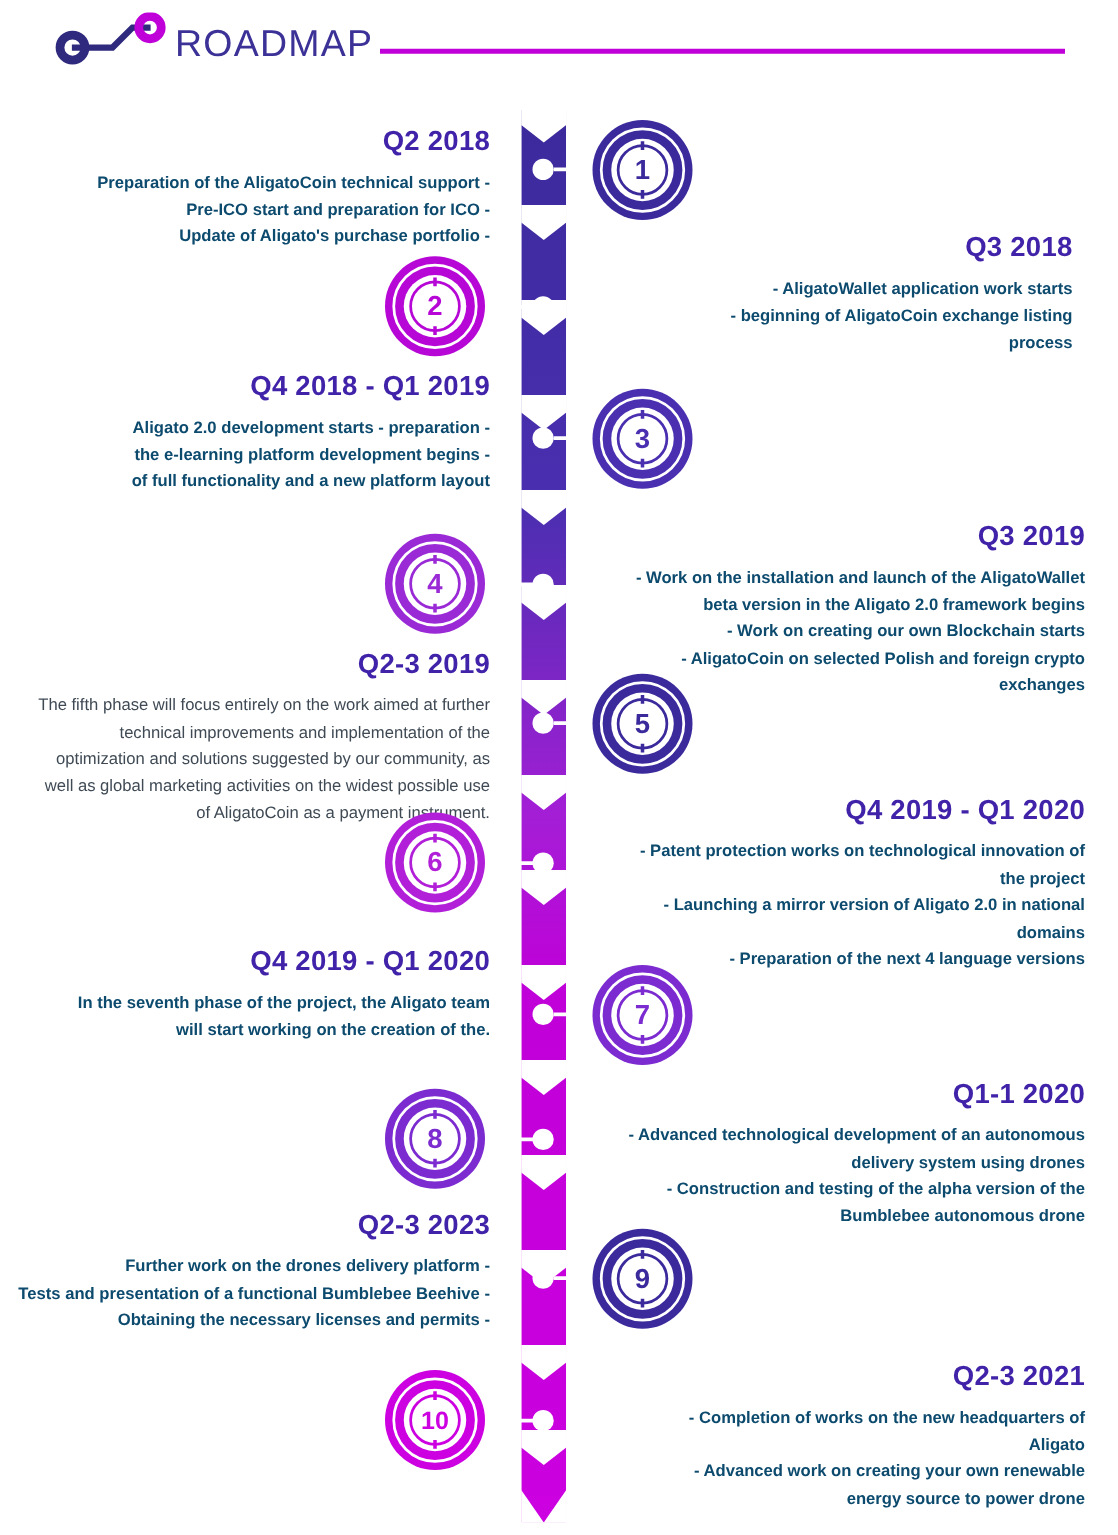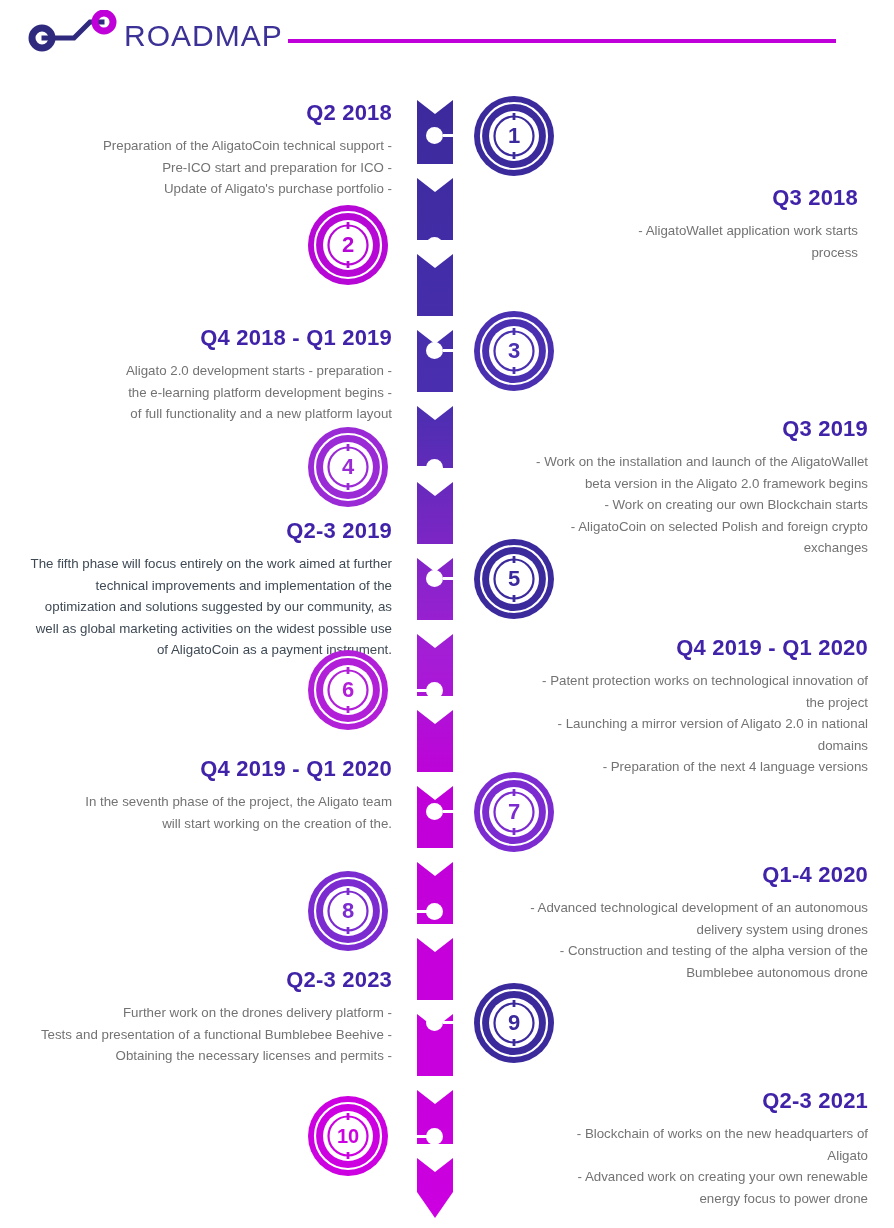--- a/index.html
+++ b/index.html
@@ -18,7 +18,7 @@
   
   #header {
     position: absolute;
-    left: 0; top: 0;
+    left: 16px; top: 0;
     width: 790px; height: 78px;
   }
   #logo-mark {

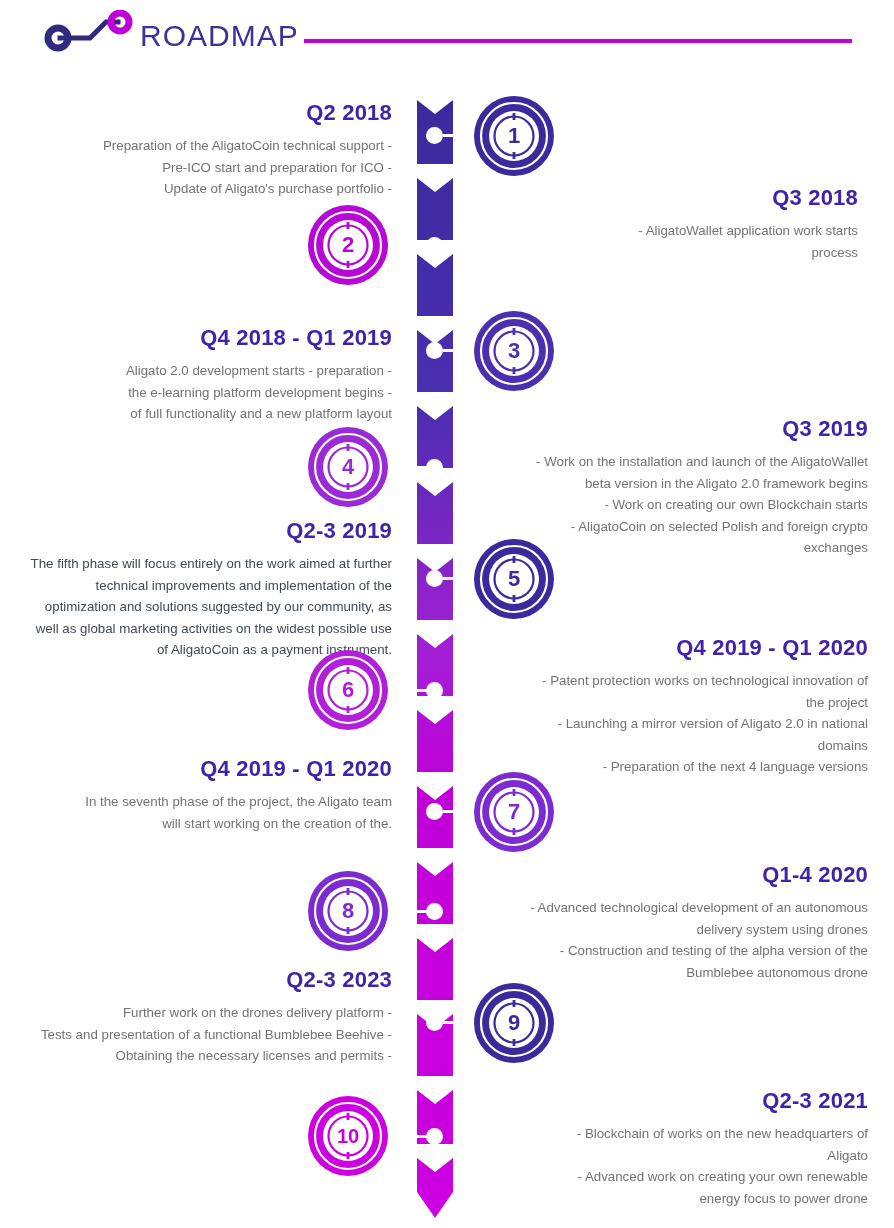--- a/index.html
+++ b/index.html
@@ -84,9 +84,10 @@
   .block.right { text-align: right; }
   .block .line {
     font-size: 13.3px;
-    color: #737373;
+    color: #0c4a6e;
     line-height: 1.62;
     white-space: pre;
+    font-weight: bold;
   }
   .block .para {
     font-size: 13.3px;

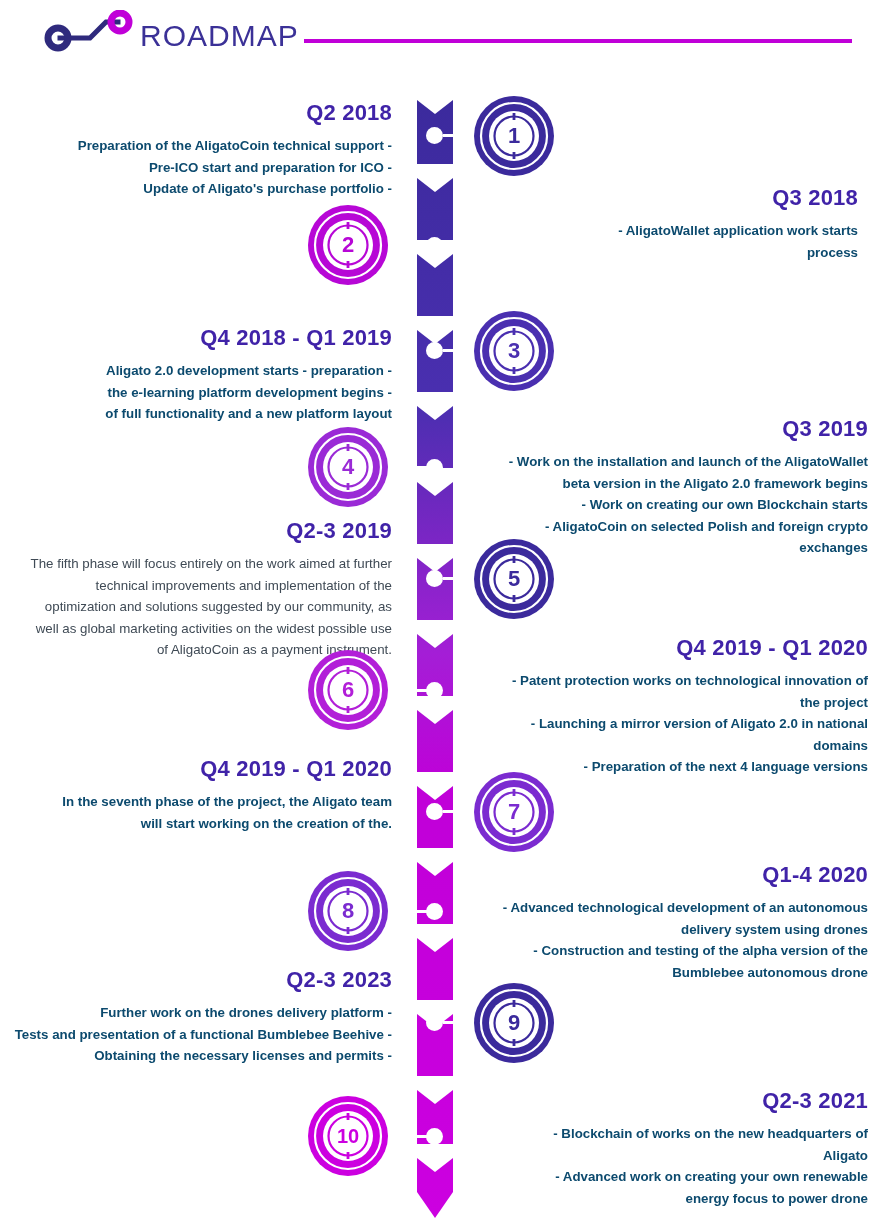--- a/index.html
+++ b/index.html
@@ -165,6 +165,7 @@
 <div class="block right" style="left:468px; top:185px; width:390px;">
   <div class="qtitle">Q3 2018</div>
   <div class="line">- AligatoWallet application work starts</div>
+  <div class="line">- beginning of AligatoCoin exchange listing</div>
   <div class="line">  process</div>
 </div>
 

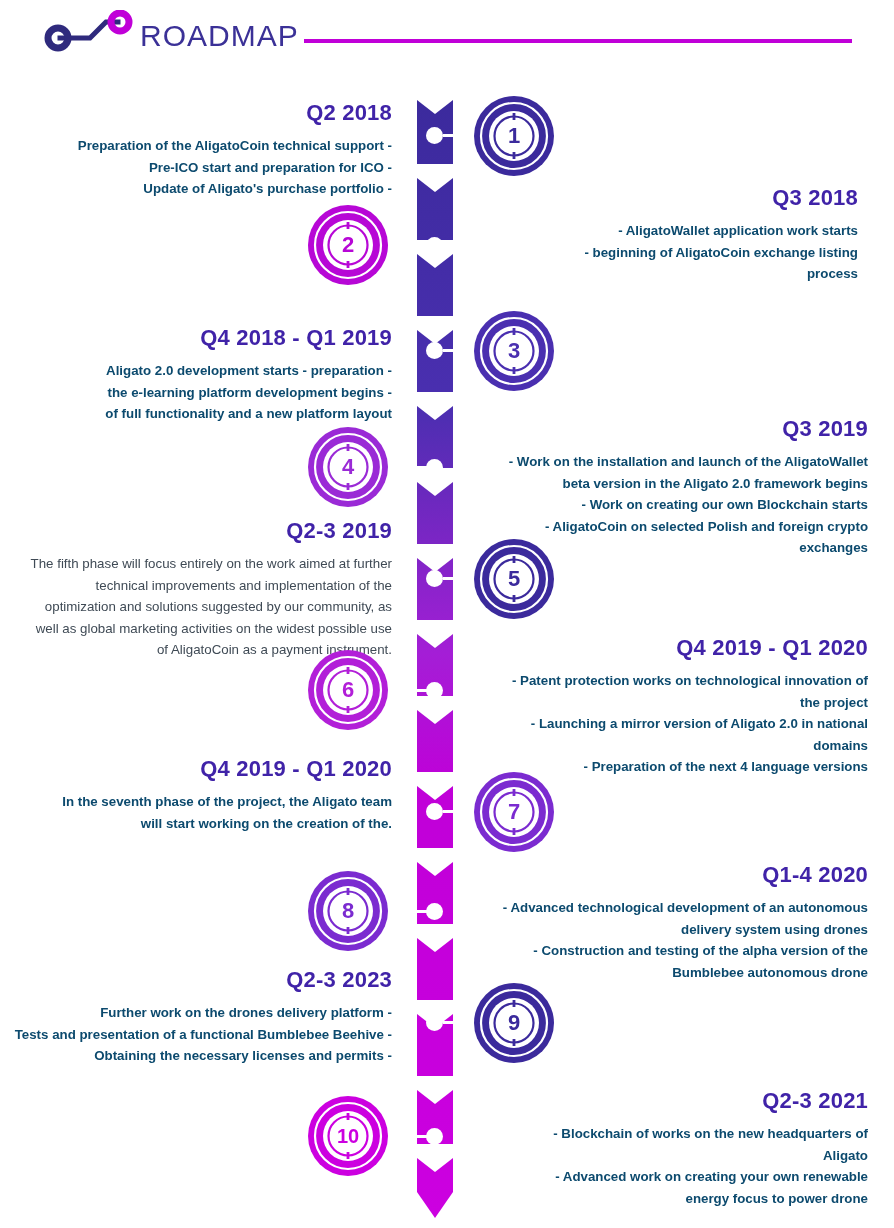--- a/index.html
+++ b/index.html
@@ -224,7 +224,7 @@
     <text x="42" y="49" text-anchor="middle" font-family="Liberation Sans, sans-serif" font-size="22" font-weight="bold" fill="#9a2ad6">4</text>
   </svg>
 </div>
-<div class="block left" style="left:30px; top:325px; width:362px;">
+<div class="block left" style="left:30px; top:296px; width:362px;">
   <div class="qtitle">Q4 2018 - Q1 2019</div>
   <div class="line">Aligato 2.0 development starts - preparation -</div>
   <div class="line">the e-learning platform development begins -</div>

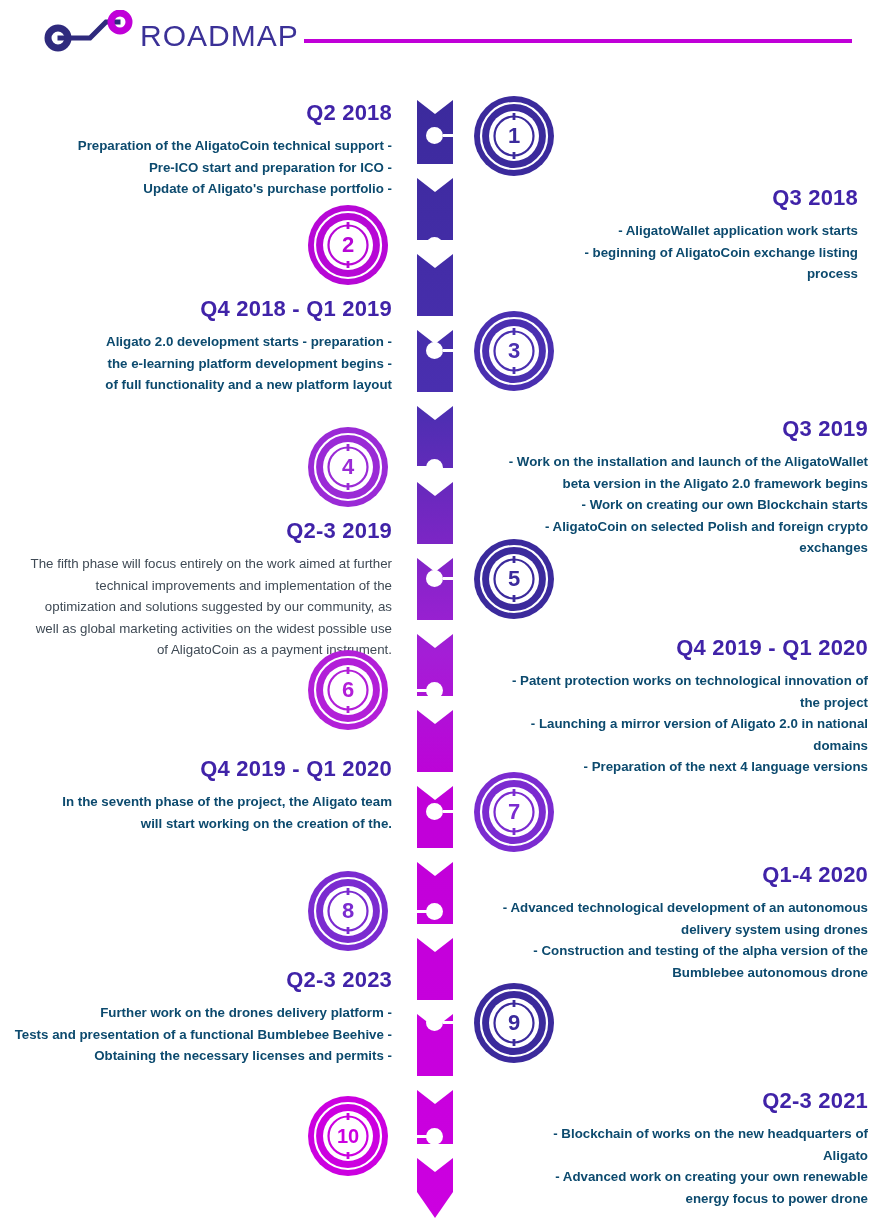--- a/index.html
+++ b/index.html
@@ -285,7 +285,7 @@
   </svg>
 </div>
 <div class="block right" style="left:468px; top:862px; width:400px;">
-  <div class="qtitle">Q1-4 2020</div>
+  <div class="qtitle">Q1-1 2020</div>
   <div class="line">- Advanced technological development of an autonomous</div>
   <div class="line">  delivery system using drones</div>
   <div class="line">- Construction and testing of the alpha version of the</div>

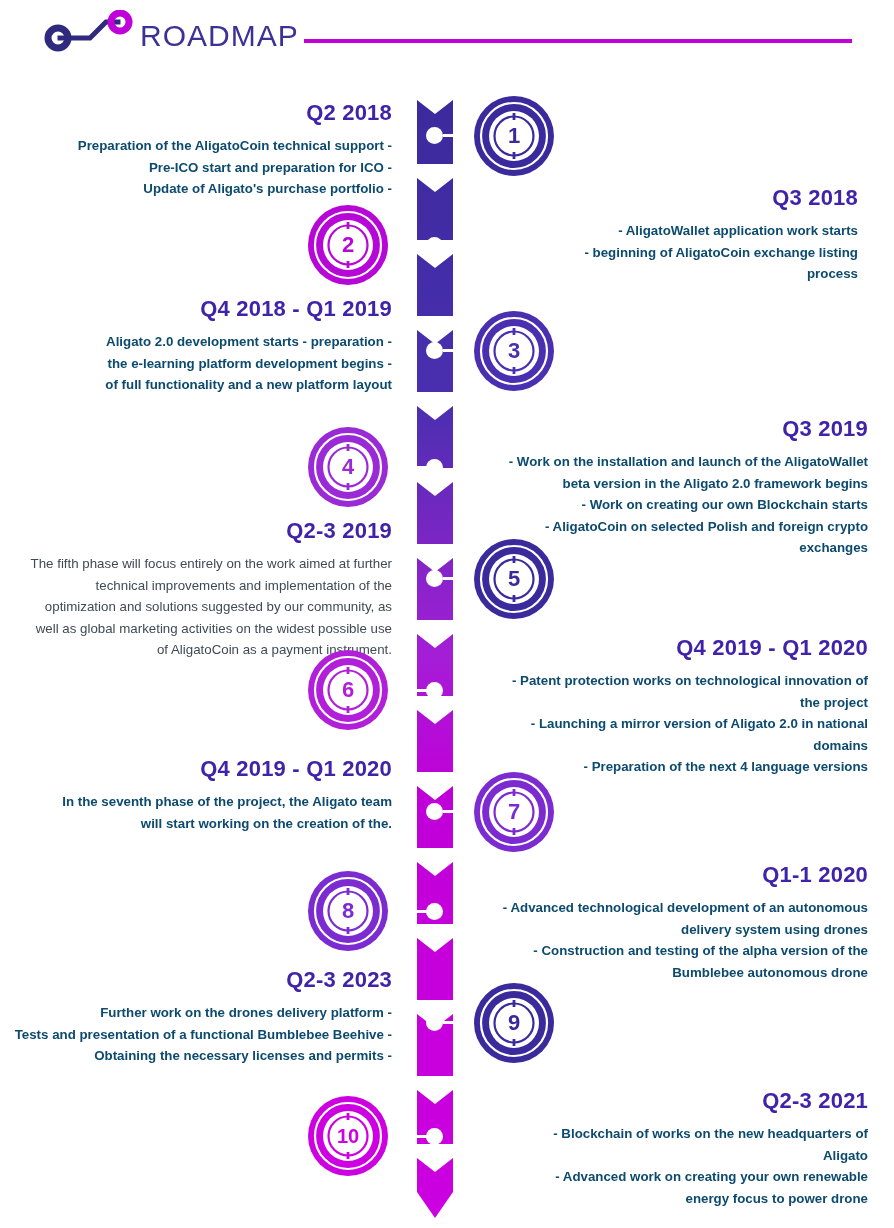--- a/index.html
+++ b/index.html
@@ -326,7 +326,7 @@
 </div>
 <div class="block right" style="left:468px; top:1088px; width:400px;">
   <div class="qtitle">Q2-3 2021</div>
-  <div class="line">- Blockchain of works on the new headquarters of</div>
+  <div class="line">- Completion of works on the new headquarters of</div>
   <div class="line">  Aligato</div>
   <div class="line">- Advanced work on creating your own renewable</div>
   <div class="line">  energy focus to power drone</div>

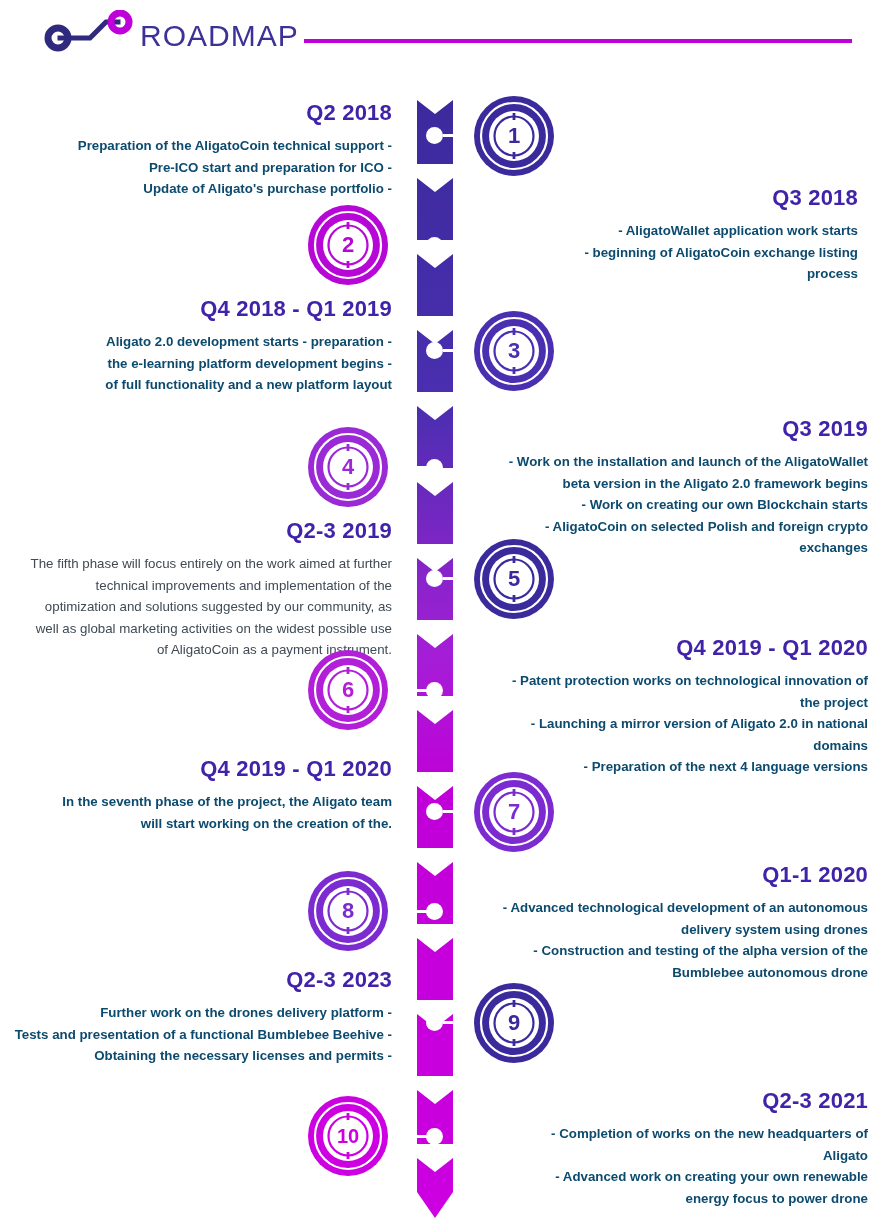--- a/index.html
+++ b/index.html
@@ -329,7 +329,7 @@
   <div class="line">- Completion of works on the new headquarters of</div>
   <div class="line">  Aligato</div>
   <div class="line">- Advanced work on creating your own renewable</div>
-  <div class="line">  energy focus to power drone</div>
+  <div class="line">  energy source to power drone</div>
 </div>
 
 <div class="node-dot" style="left:426px; top:1128px;"></div>

